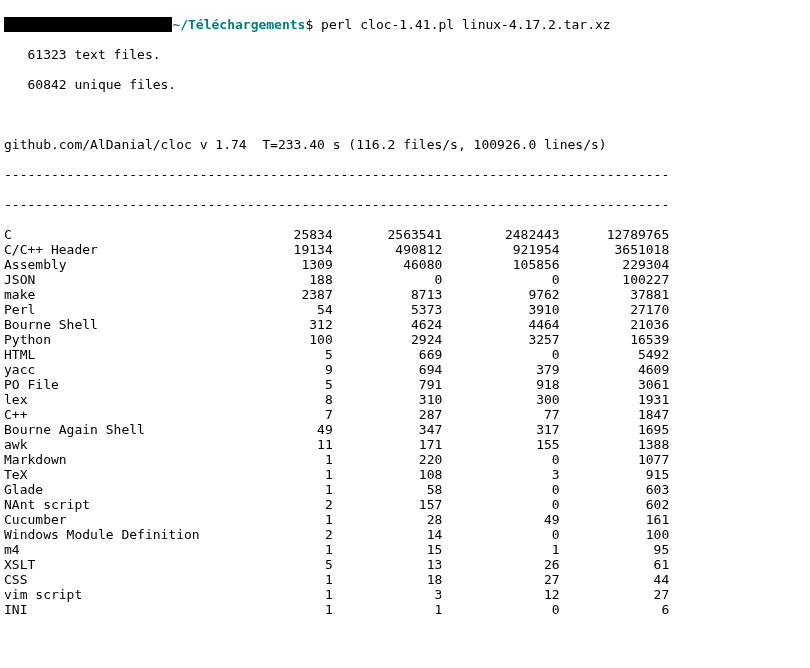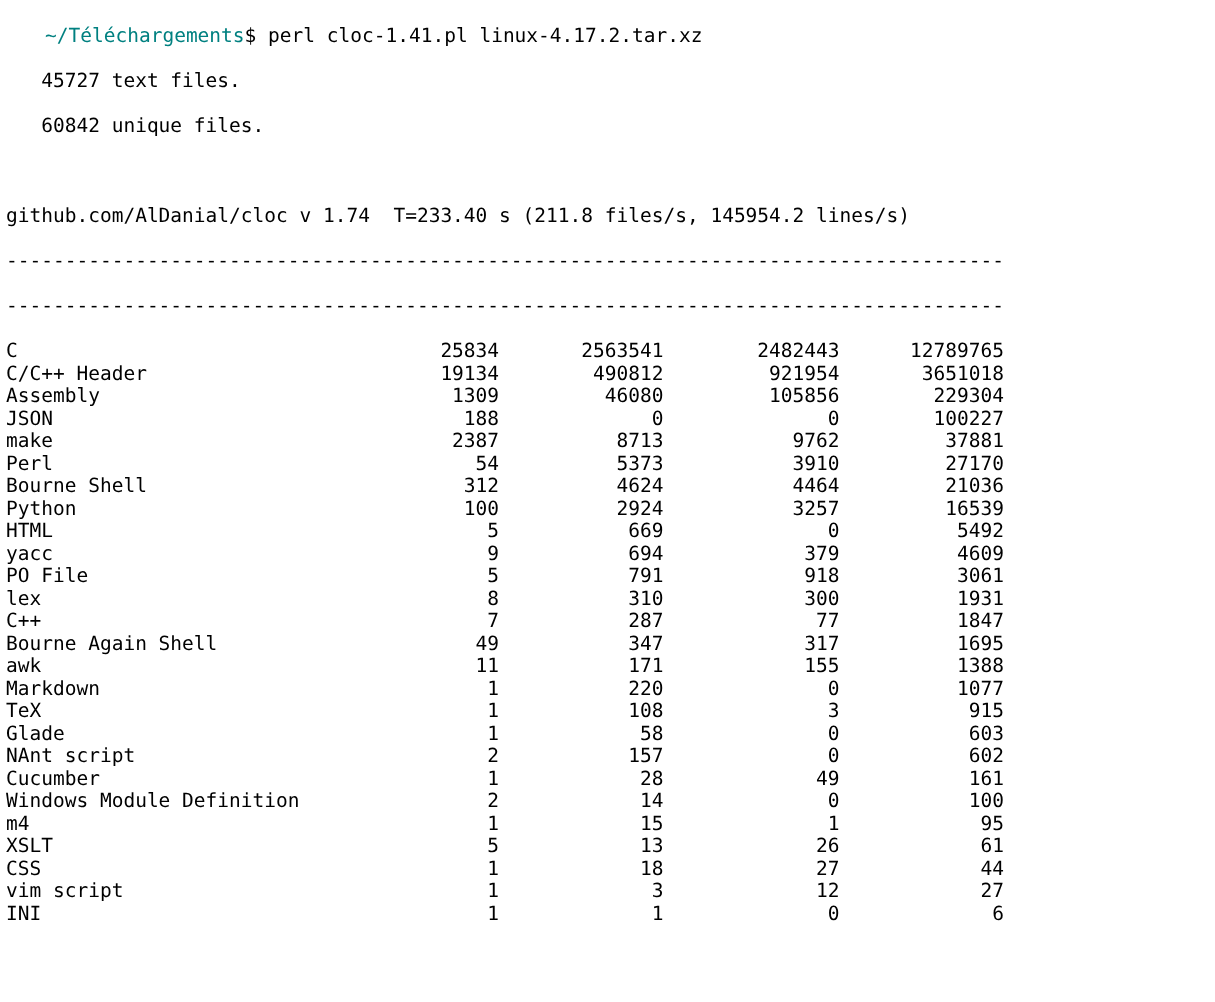--- a/index.html
+++ b/index.html
@@ -41,7 +41,7 @@
 <body>
 
 <div class="terminal">
-<div class="prompt-line"><span class="path heavy">~/Téléchargements</span><span class="cmd-rest">$</span><span class="cmd-rest"> </span><span class="cmd-rest">perl cloc-1.41.pl linux-4.17.2.tar.xz</span></div>
+<div class="prompt-line"><span class="redacted">xxxxxxxxxxxxxxxxxxxxx</span><span class="path heavy">~/Téléchargements</span><span class="cmd-rest">$</span><span class="cmd-rest"> </span><span class="cmd-rest">perl cloc-1.41.pl linux-4.17.2.tar.xz</span></div>
 <div>   45727 text files.</div>
 <div>   60842 unique files.</div>
 <div>&nbsp;</div>

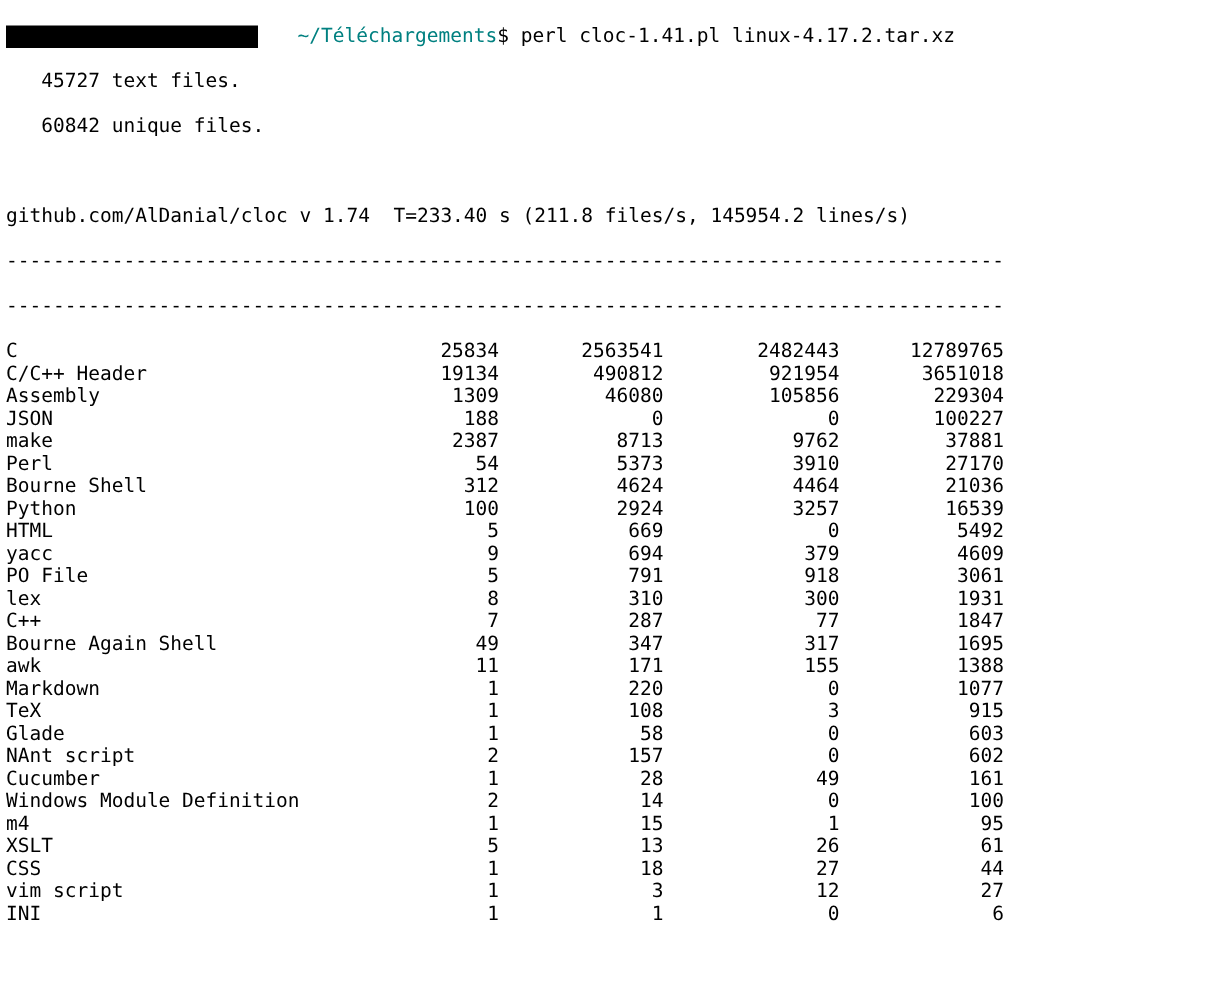--- a/index.html
+++ b/index.html
@@ -33,8 +33,7 @@
       color: #000000;
     }
     .heavy {
-      font-weight: normal;
-      padding-left: 26px;
+      font-weight: bold;
     }
   </style>
 </head>

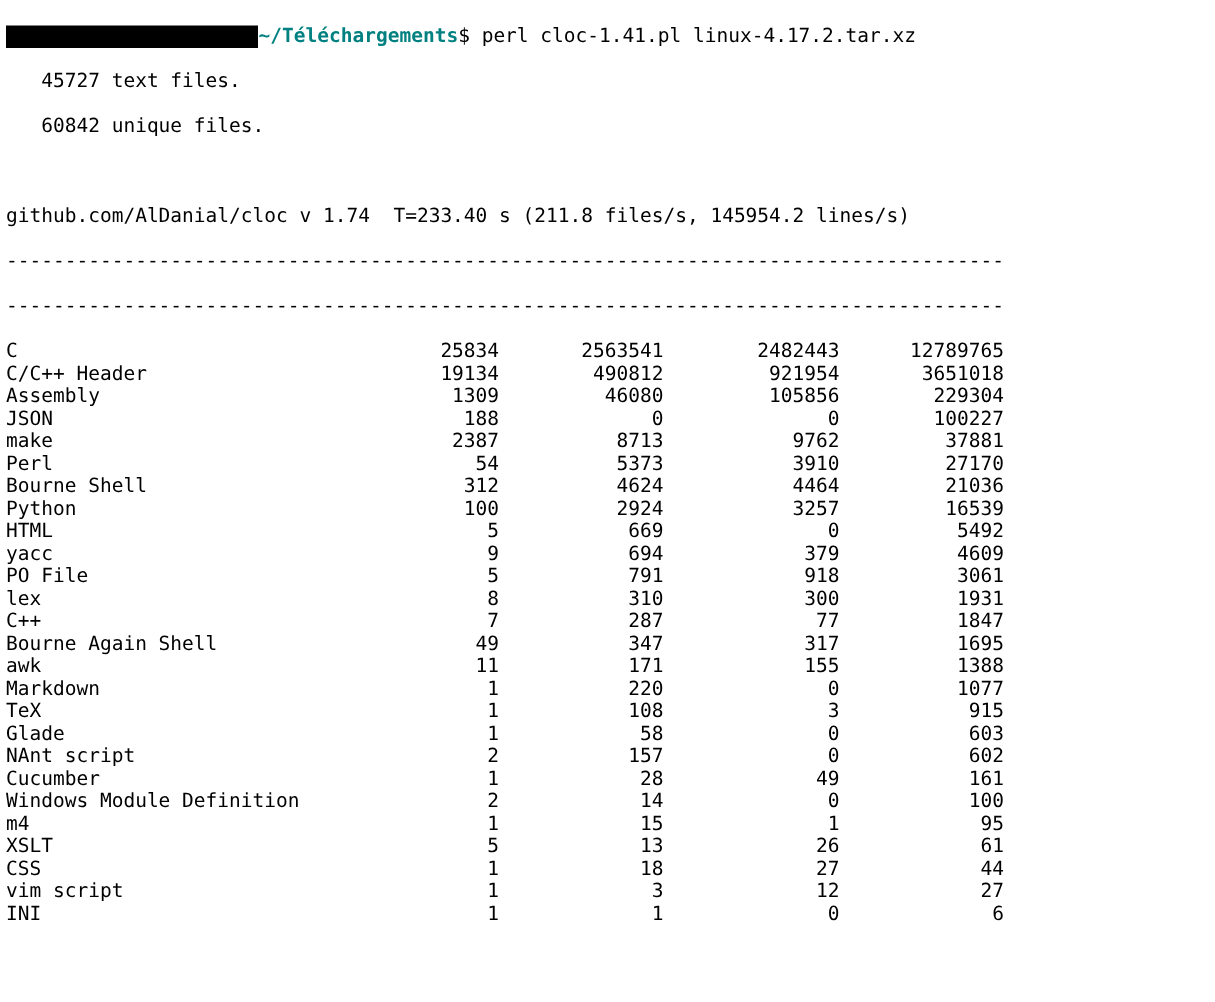--- a/index.html
+++ b/index.html
@@ -41,7 +41,7 @@
 
 <div class="terminal">
 <div class="prompt-line"><span class="redacted">xxxxxxxxxxxxxxxxxxxxx</span><span class="path heavy">~/Téléchargements</span><span class="cmd-rest">$</span><span class="cmd-rest"> </span><span class="cmd-rest">perl cloc-1.41.pl linux-4.17.2.tar.xz</span></div>
-<div>   45727 text files.</div>
+<div>   61323 text files.</div>
 <div>   60842 unique files.</div>
 <div>&nbsp;</div>
 <div>github.com/AlDanial/cloc v 1.74  T=233.40 s (211.8 files/s, 145954.2 lines/s)</div>

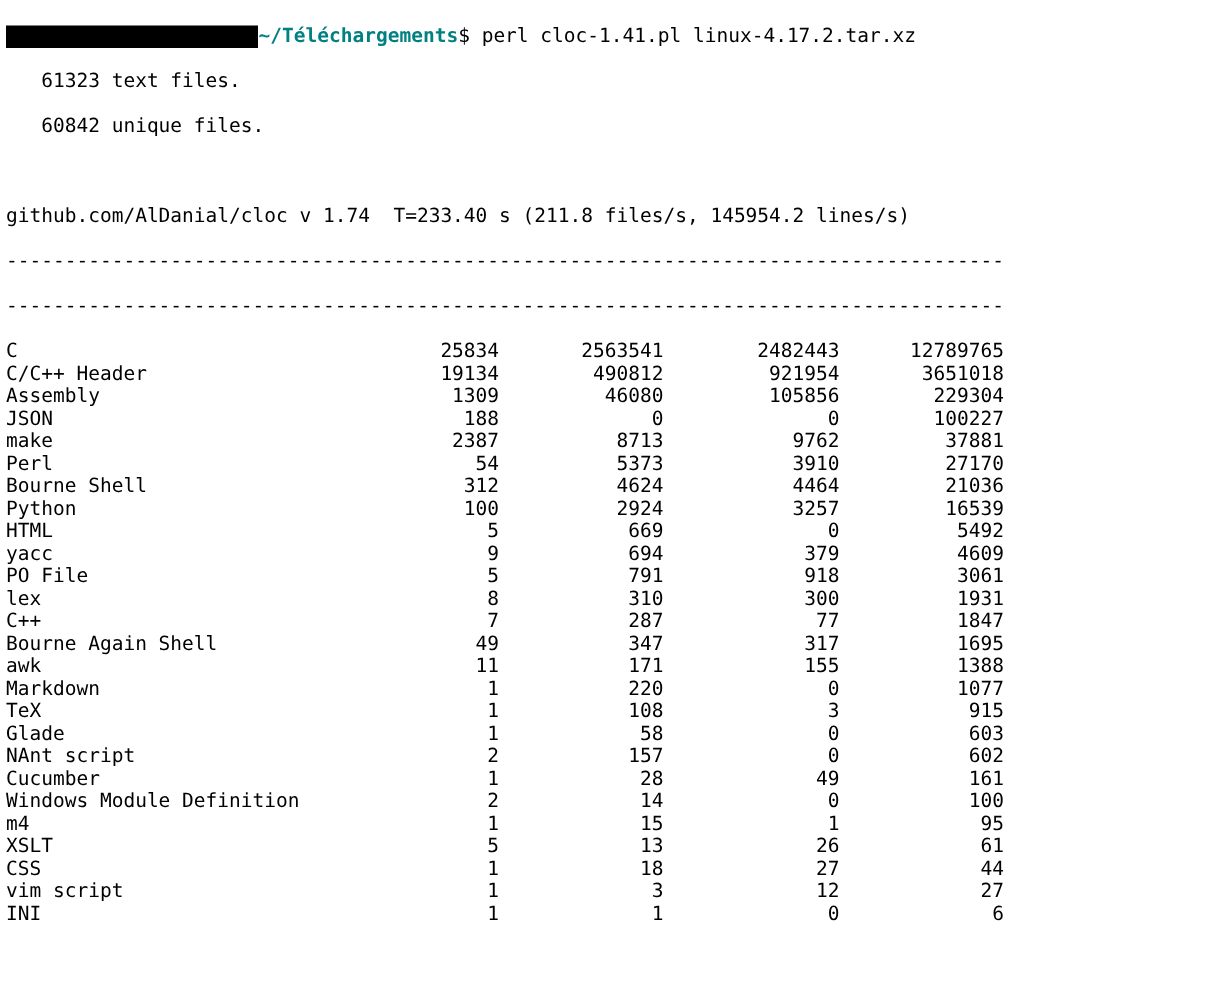--- a/index.html
+++ b/index.html
@@ -44,7 +44,7 @@
 <div>   61323 text files.</div>
 <div>   60842 unique files.</div>
 <div>&nbsp;</div>
-<div>github.com/AlDanial/cloc v 1.74  T=233.40 s (211.8 files/s, 145954.2 lines/s)</div>
+<div>github.com/AlDanial/cloc v 1.74  T=233.40 s (116.2 files/s, 100926.0 lines/s)</div>
 <div>-------------------------------------------------------------------------------------</div>
 <div>-------------------------------------------------------------------------------------</div>
 <div id="table-body"><div>C                                    25834       2563541        2482443      12789765</div><div>C/C++ Header                         19134        490812         921954       3651018</div><div>Assembly                              1309         46080         105856        229304</div><div>JSON                                   188             0              0        100227</div><div>make                                  2387          8713           9762         37881</div><div>Perl                                    54          5373           3910         27170</div><div>Bourne Shell                           312          4624           4464         21036</div><div>Python                                 100          2924           3257         16539</div><div>HTML                                     5           669              0          5492</div><div>yacc                                     9           694            379          4609</div><div>PO File                                  5           791            918          3061</div><div>lex                                      8           310            300          1931</div><div>C++                                      7           287             77          1847</div><div>Bourne Again Shell                      49           347            317          1695</div><div>awk                                     11           171            155          1388</div><div>Markdown                                 1           220              0          1077</div><div>TeX                                      1           108              3           915</div><div>Glade                                    1            58              0           603</div><div>NAnt script                              2           157              0           602</div><div>Cucumber                                 1            28             49           161</div><div>Windows Module Definition                2            14              0           100</div><div>m4                                       1            15              1            95</div><div>XSLT                                     5            13             26            61</div><div>CSS                                      1            18             27            44</div><div>vim script                               1             3             12            27</div><div>INI                                      1             1              0             6</div></div>

